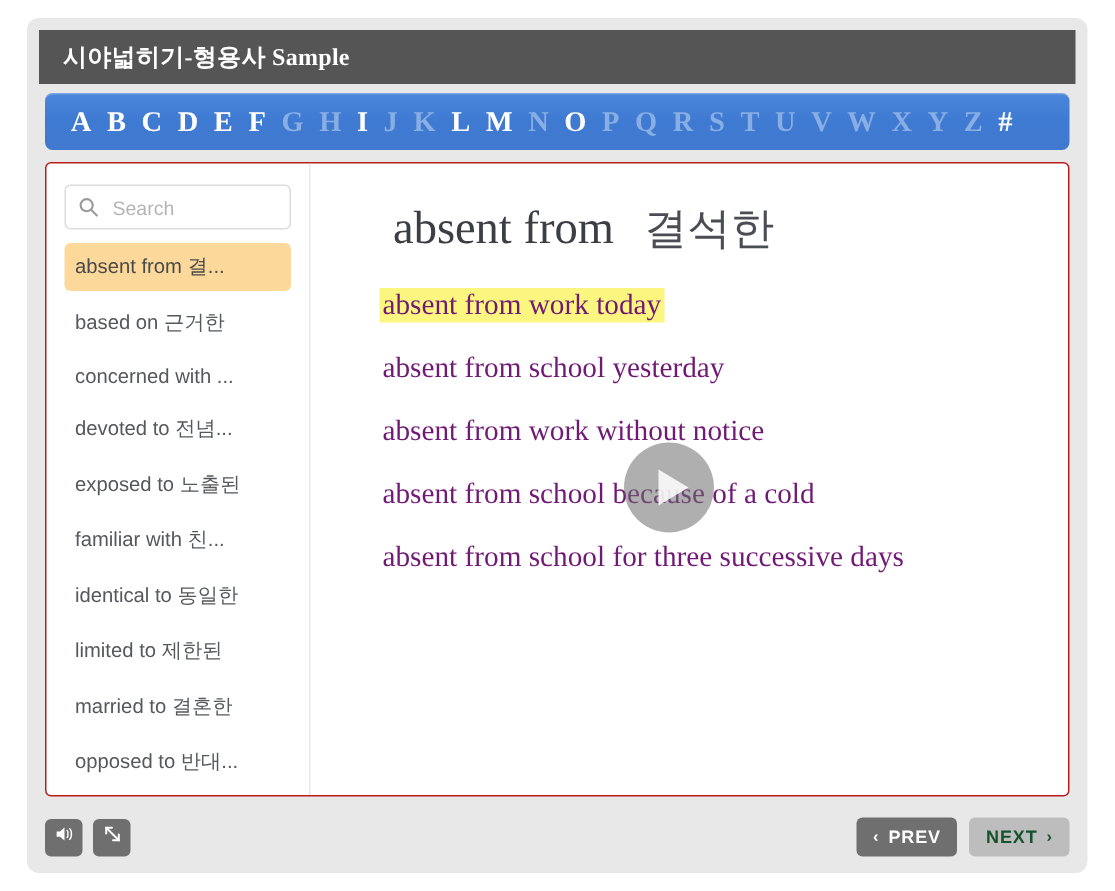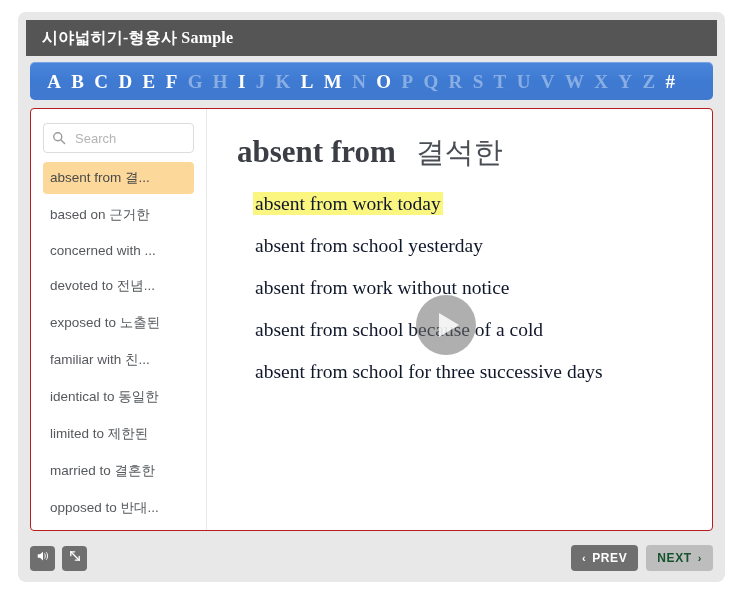--- a/index.html
+++ b/index.html
@@ -156,7 +156,8 @@
   }
   .entry-title .en {
     font-family: "Liberation Serif", serif;
-    font-weight: bold;
+    font-weight: normal;
+    margin-left: 25px;
   }
   .entry-title .ko {
     font-family: "Liberation Sans", sans-serif;

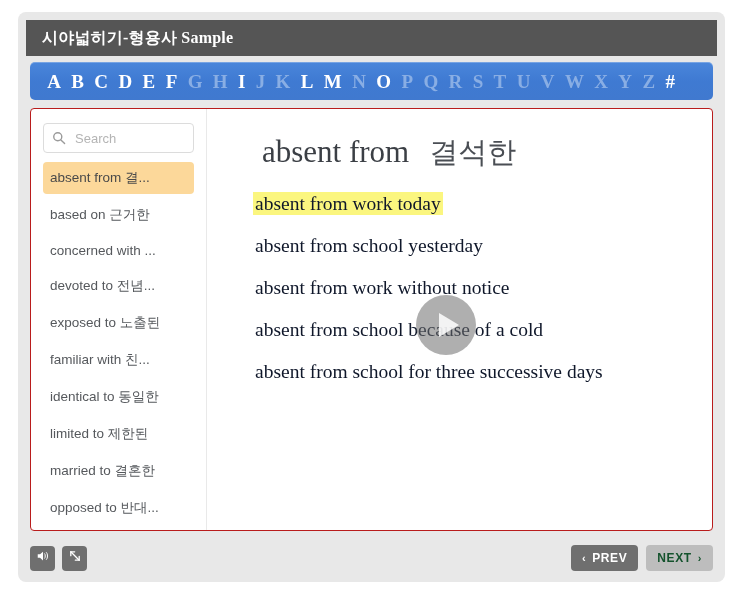--- a/index.html
+++ b/index.html
@@ -174,7 +174,7 @@
   .sentence {
     font-family: "Liberation Serif", serif;
     font-size: 19.5px;
-    color: #0f172a;
+    color: #701a75;
     padding: 6px 0;
     margin-bottom: 8px;
     white-space: nowrap;

